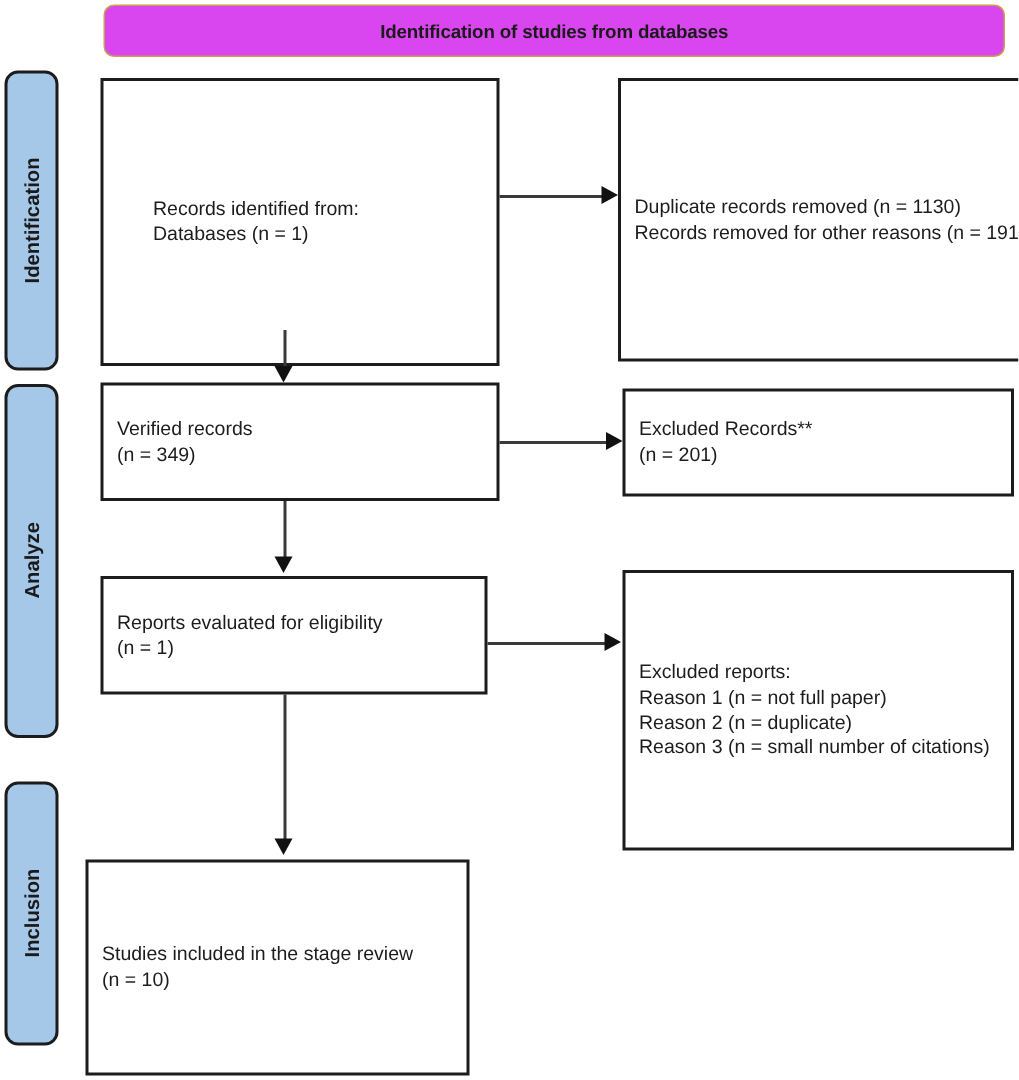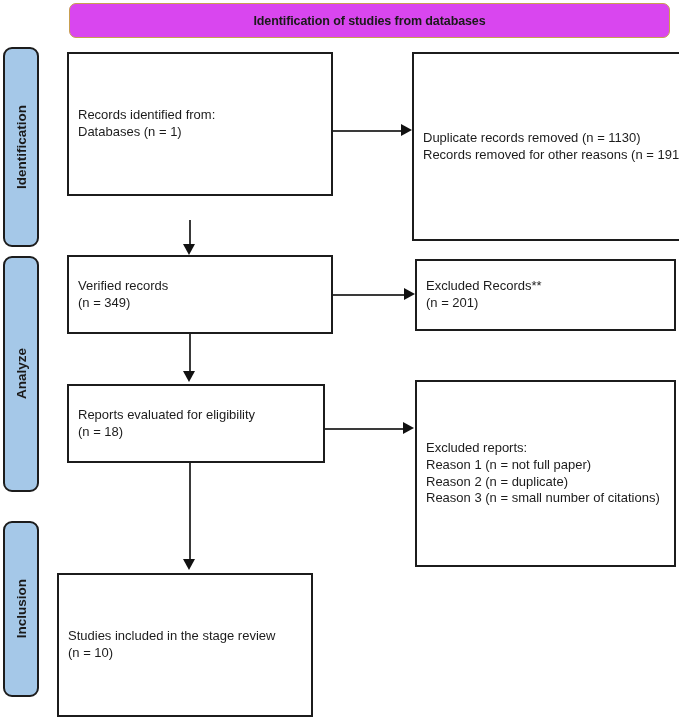--- a/index.html
+++ b/index.html
@@ -81,7 +81,7 @@
     white-space: pre-line;
   }
 
-  #box-identified      { left: 67px;  top: 52px;  width: 266px; height: 144px; }
+  #box-identified      { left: 67px;  top: 52px;  width: 266px; height: 192px; padding-left: 24px; }
   #box-duplicates      { left: 412px; top: 52px;  width: 316px; height: 189px; }
   #box-verified        { left: 67px;  top: 255px; width: 266px; height: 79px;  }
   #box-excluded-records{ left: 415px; top: 259px; width: 261px; height: 72px;  }

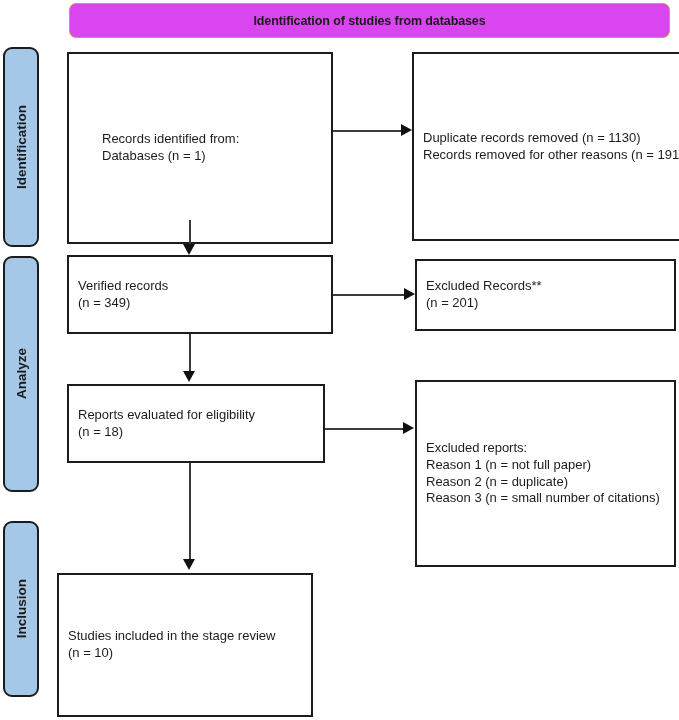--- a/index.html
+++ b/index.html
@@ -169,7 +169,7 @@
 
   <div class="fbox" id="box-reports">
     <span class="fbox-text">Reports evaluated for eligibility
-(n = 18)</span>
+(n = 1)</span>
   </div>
 
   <div class="fbox" id="box-excluded-reports">

